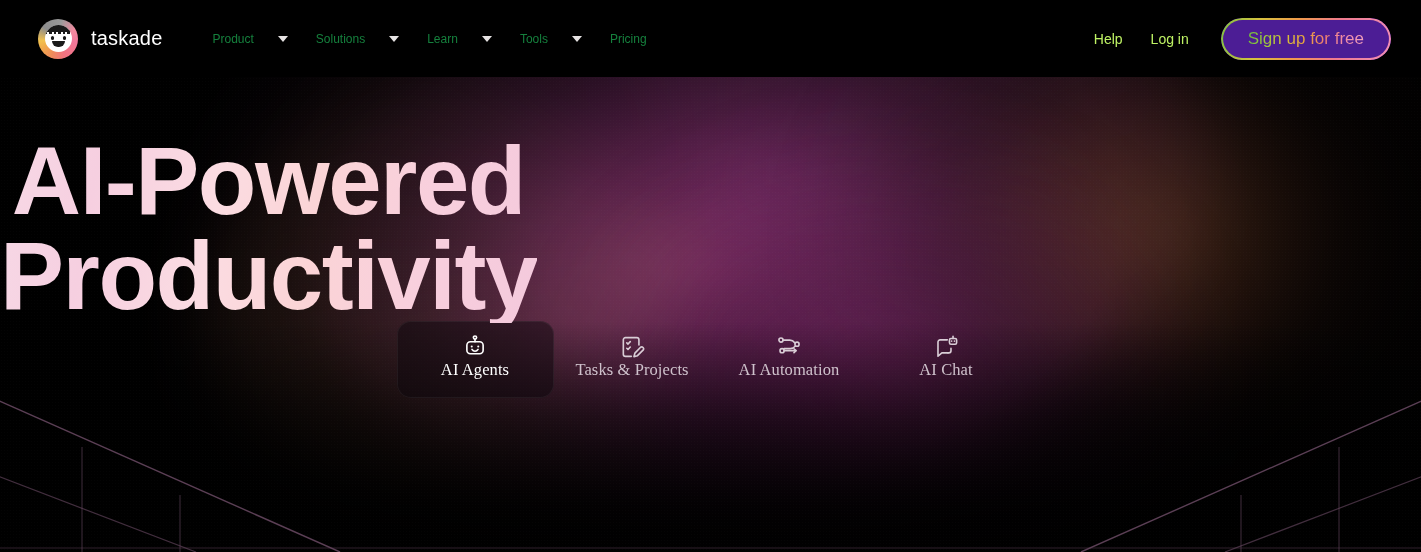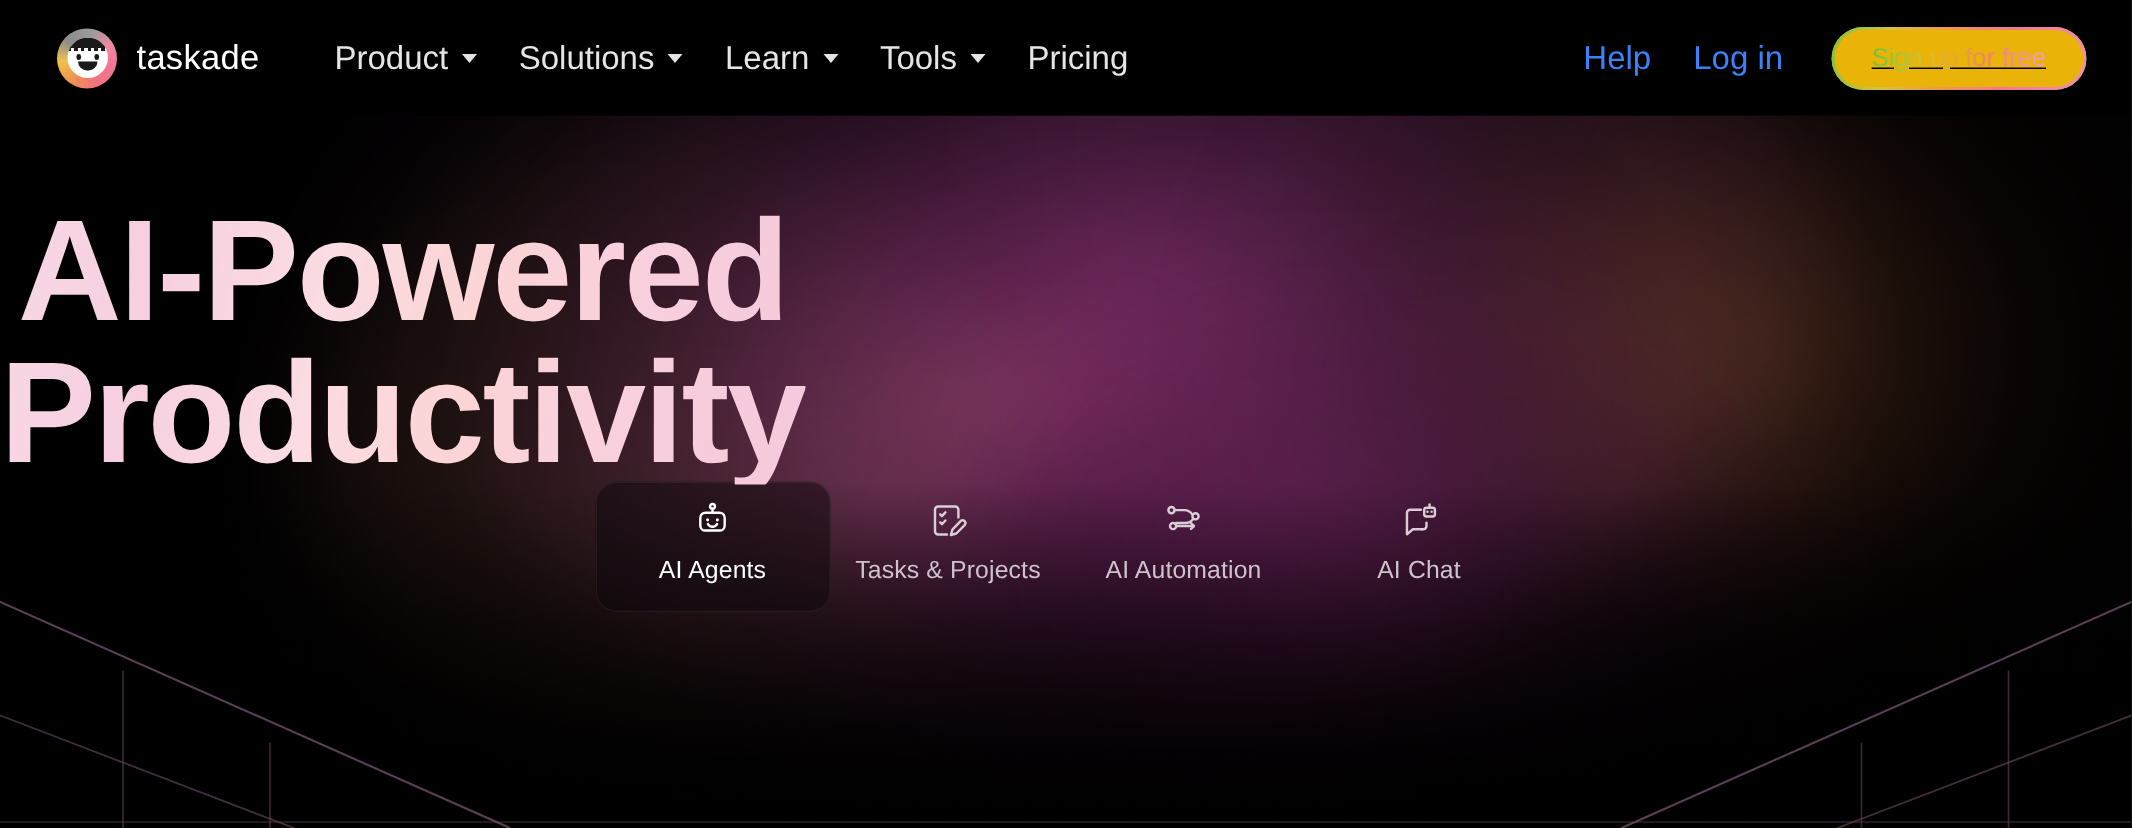--- a/index.html
+++ b/index.html
@@ -217,7 +217,7 @@
   }
   .brand-name {
     color: #ffffff;
-    font-size: 23px;
+    font-size: 20px;
     letter-spacing: 0.2px;
     font-weight: 400;
   }

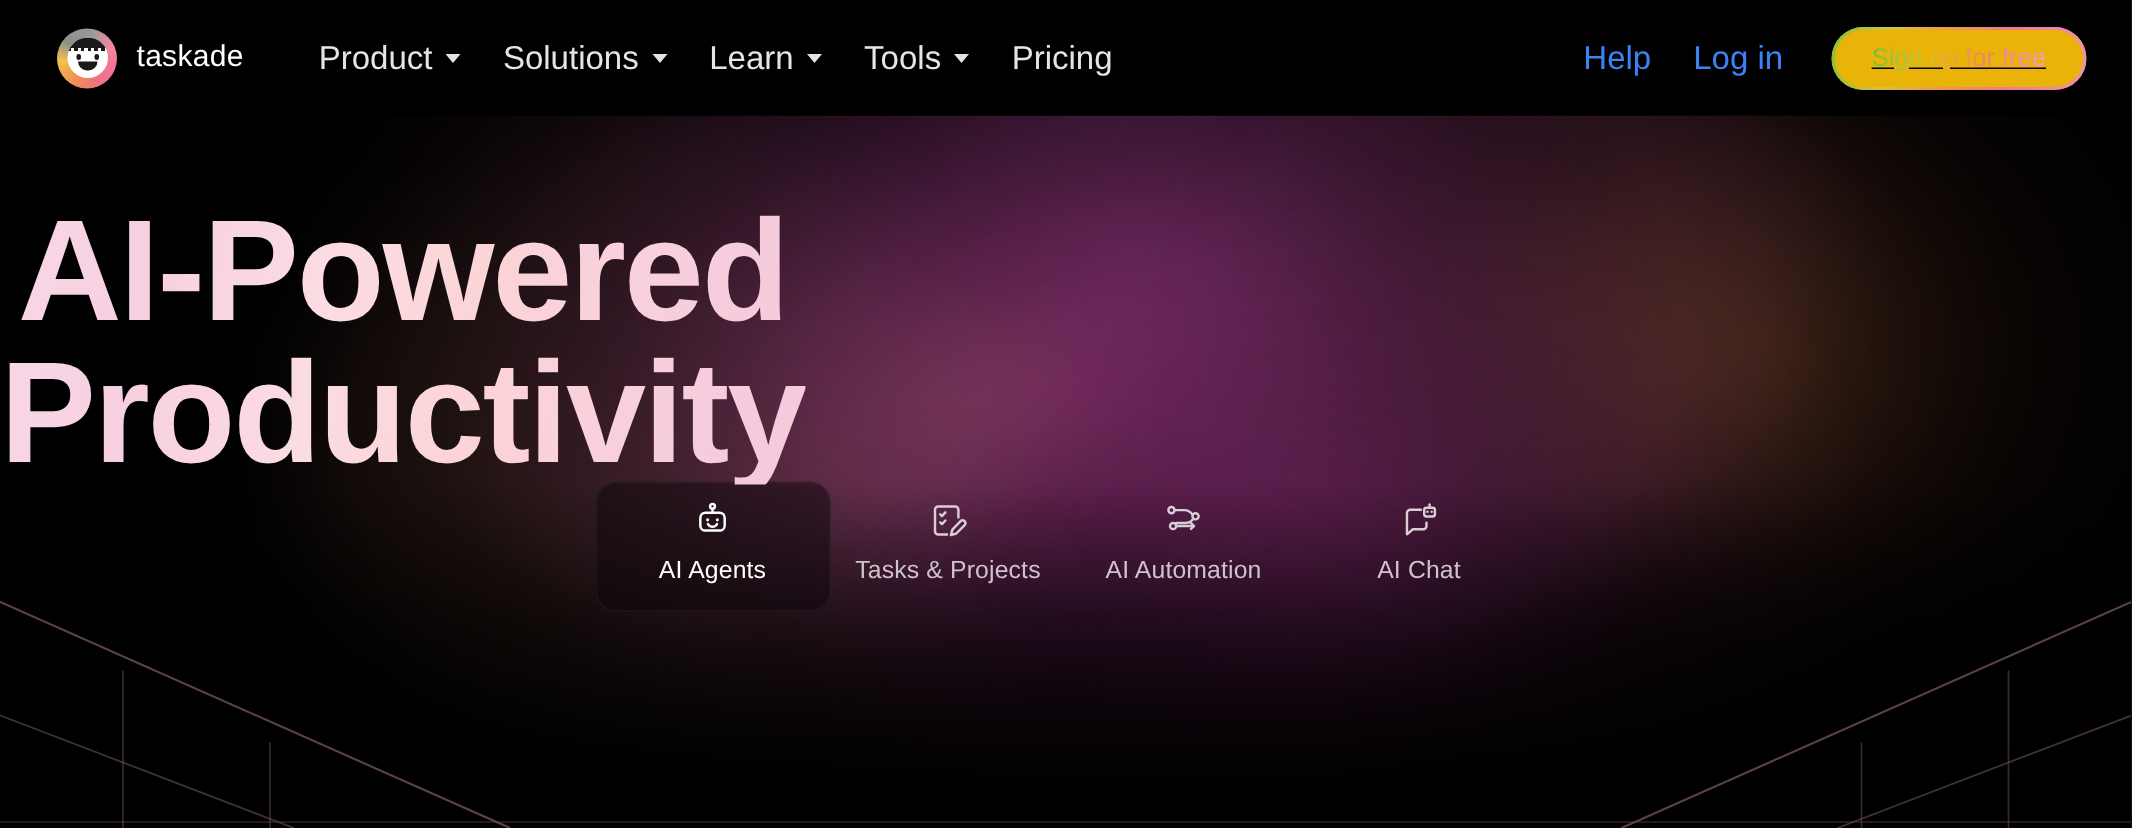--- a/index.html
+++ b/index.html
@@ -231,10 +231,10 @@
   .nav-item {
     display: flex;
     align-items: center;
-    gap: 9px;
+    gap: 24px;
     padding: 8px 14px;
-    color: #e5e5e5;
-    font-size: 22px;
+    color: #15803d;
+    font-size: 12px;
     cursor: pointer;
     white-space: nowrap;
   }

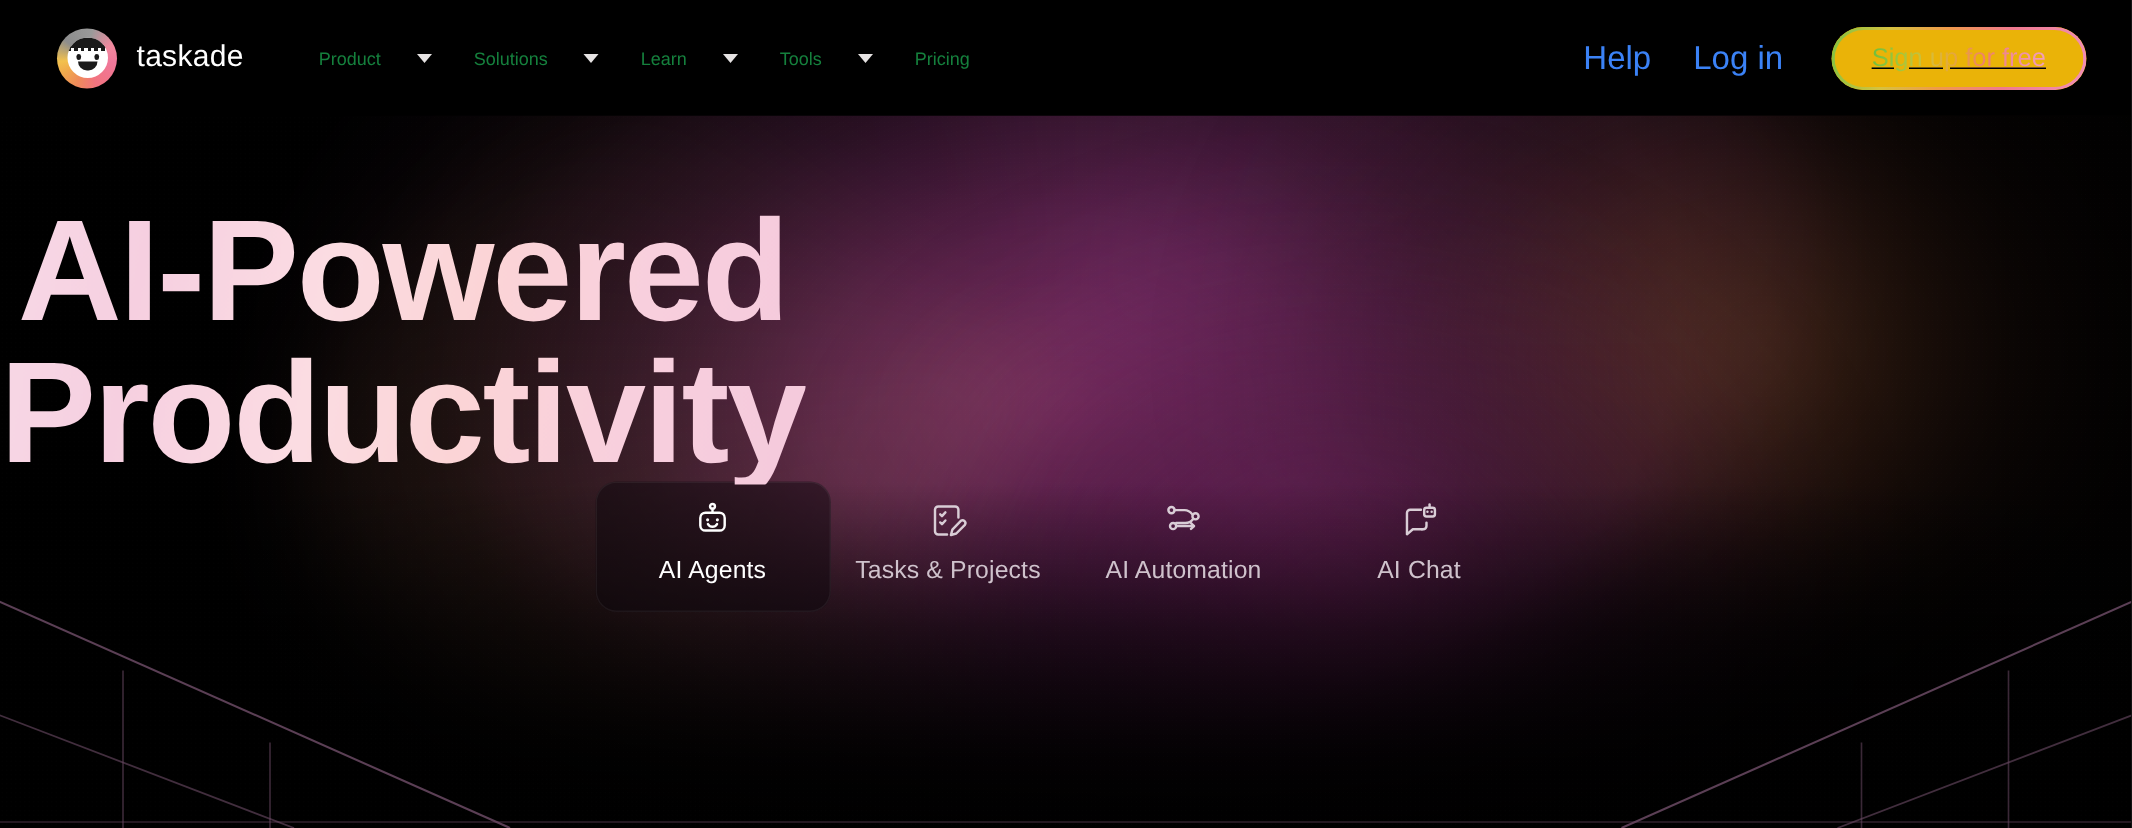--- a/index.html
+++ b/index.html
@@ -254,8 +254,8 @@
     gap: 0px;
   }
   .nav-link {
-    color: #3b82f6;
-    font-size: 22px;
+    color: #bef264;
+    font-size: 14px;
     padding: 8px 14px;
     cursor: pointer;
     white-space: nowrap;

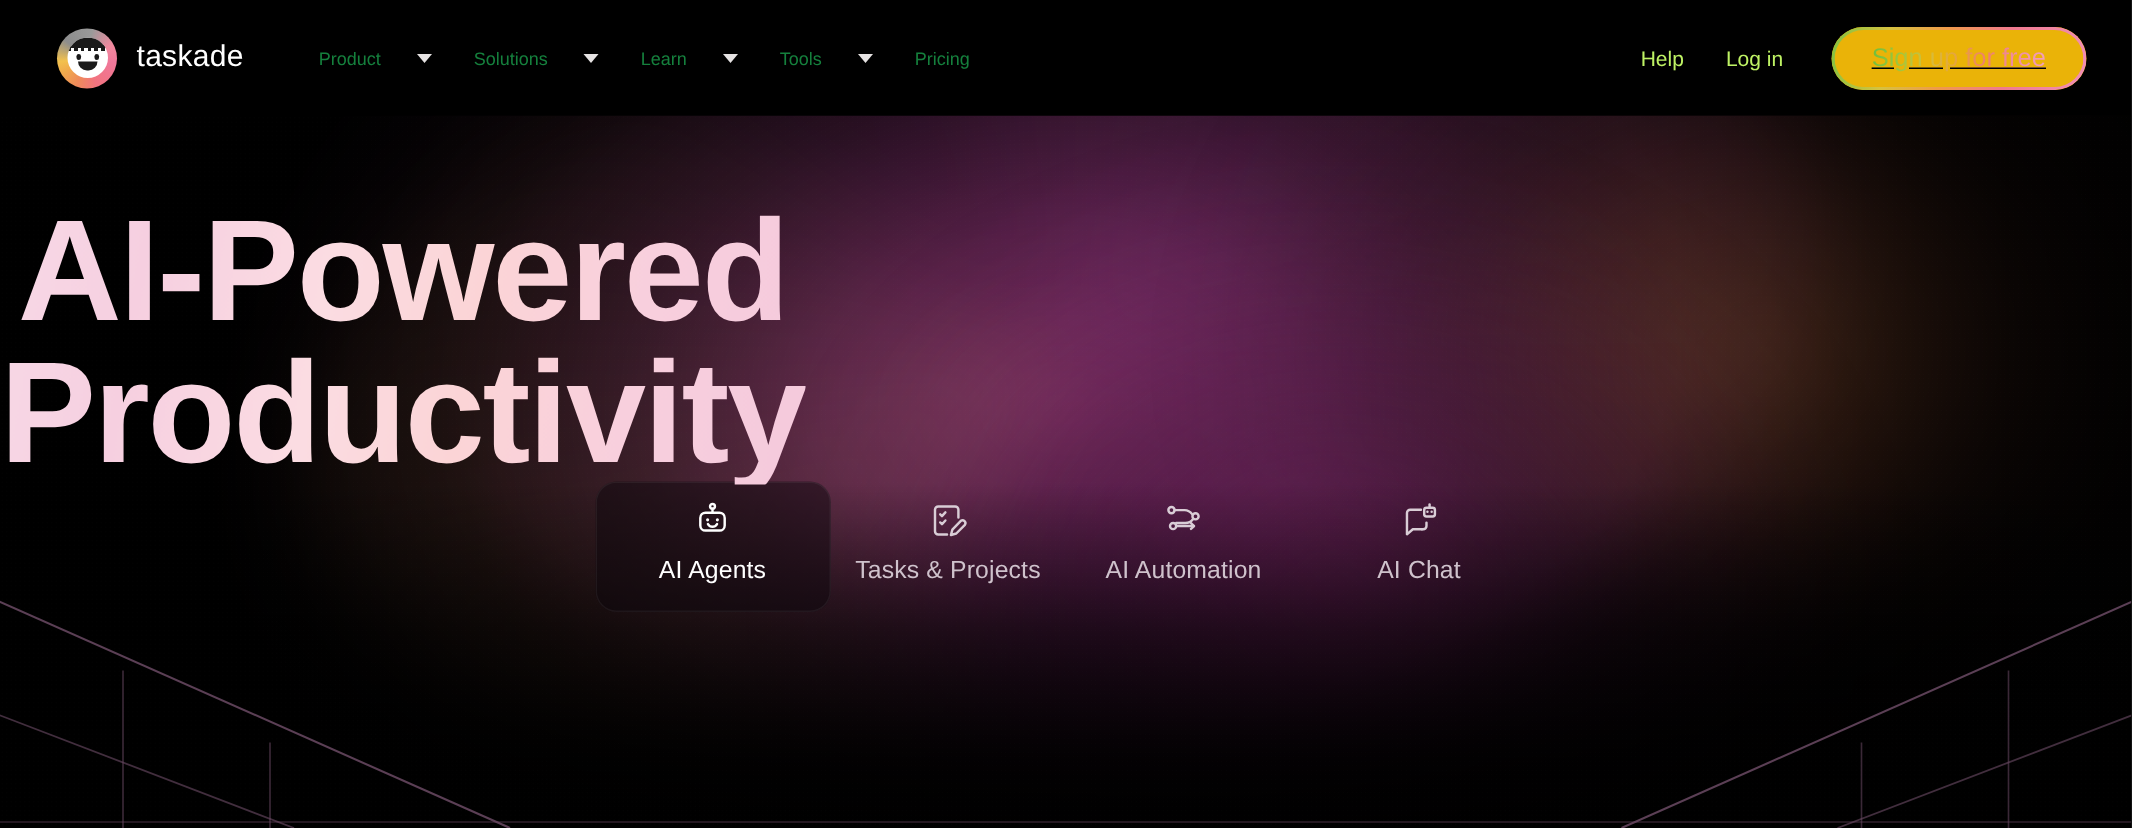--- a/index.html
+++ b/index.html
@@ -265,10 +265,9 @@
     margin-left: 18px;
     padding: 11px 27px;
     border-radius: 999px;
-    background: #eab308;
+    background: #4c1d95;
     cursor: pointer;
     white-space: nowrap;
-    text-decoration: underline;
   }
   .signup-btn::before {
     content: "";

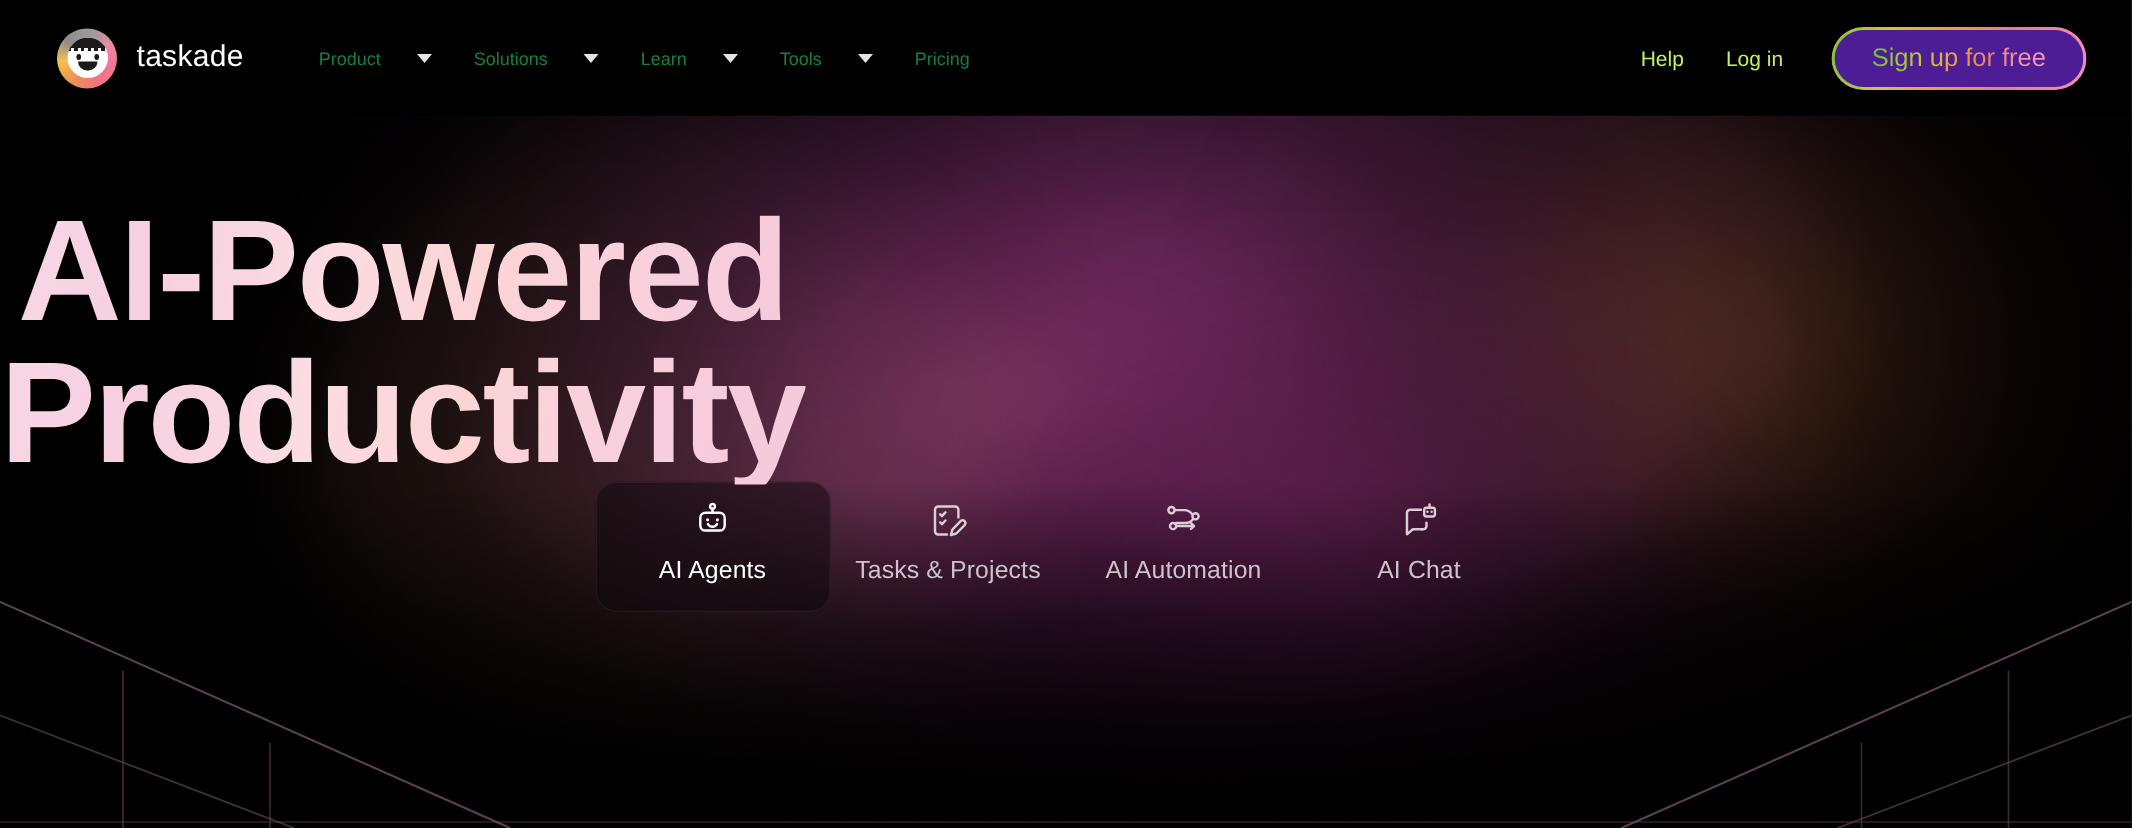--- a/index.html
+++ b/index.html
@@ -336,9 +336,9 @@
     display: flex;
     flex-direction: column;
     align-items: center;
-    gap: 11px;
     cursor: pointer;
     background: transparent;
+    font-family: Liberation Serif, serif;
   }
   .tab.active {
     background: rgba(12, 6, 12, 0.50);

